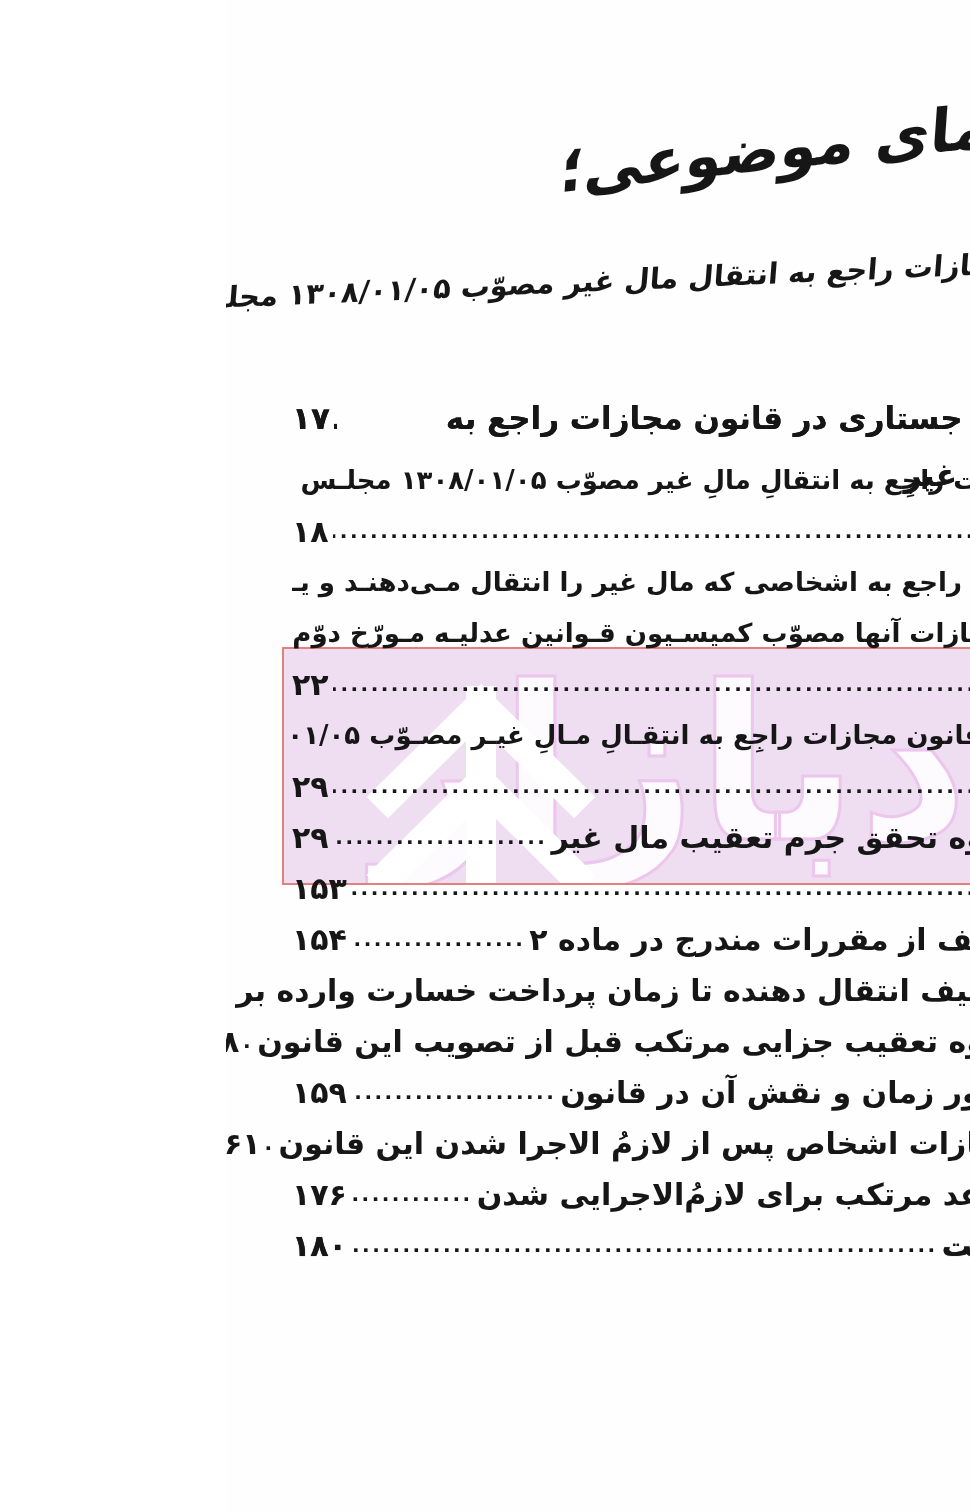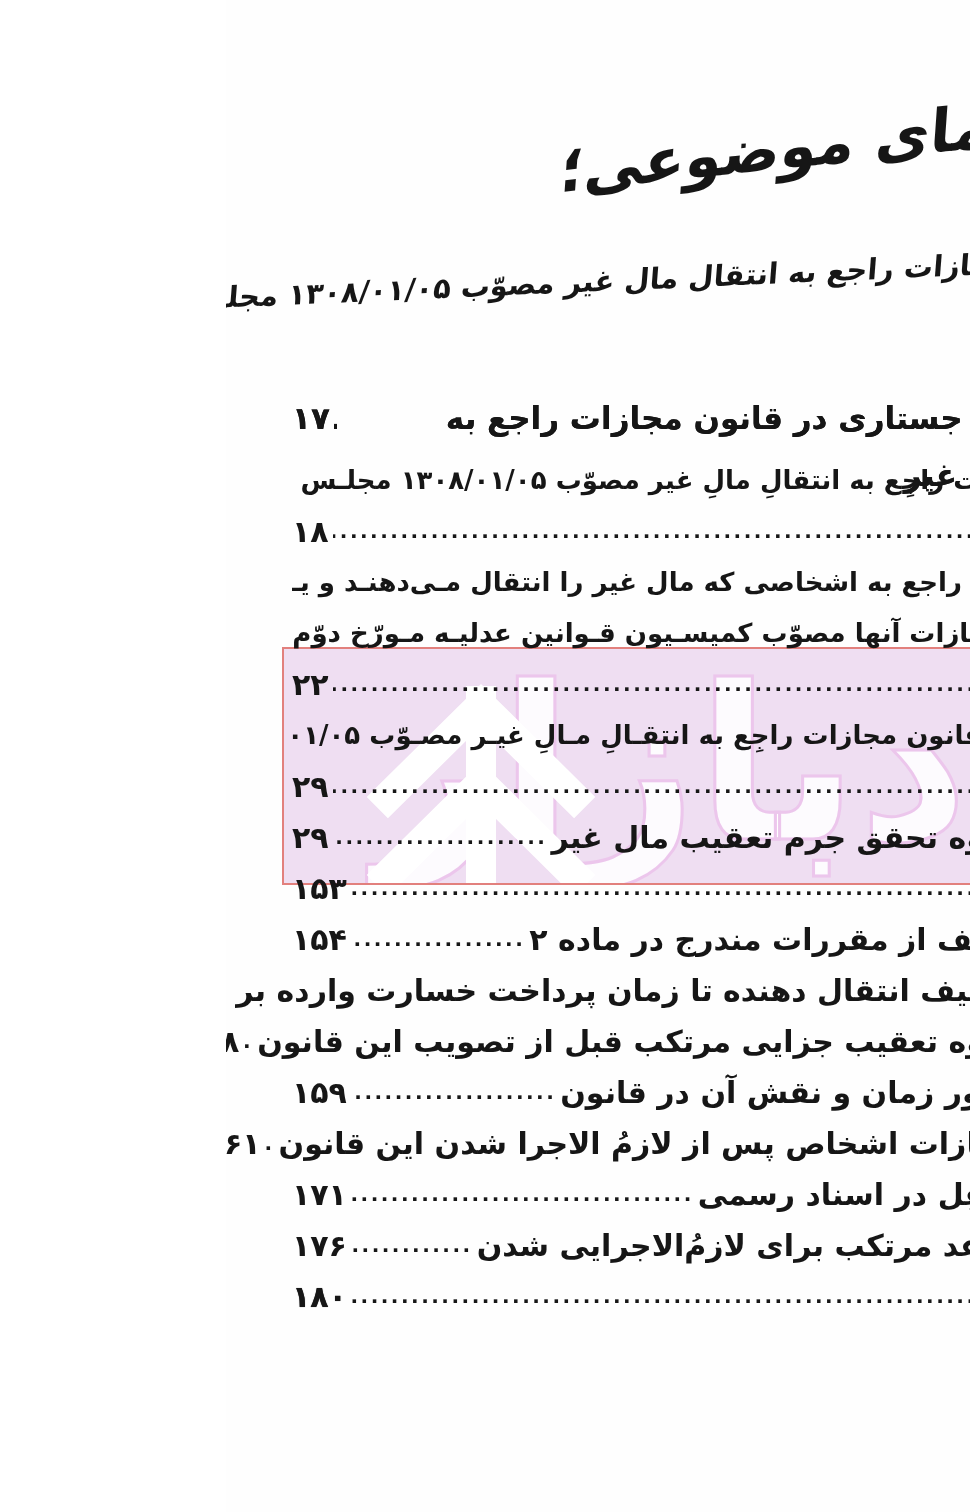--- a/index.html
+++ b/index.html
@@ -201,11 +201,6 @@
           <span class="page-num">۱۶۱</span>
         </div>
         <div class="toc-row">
-          <span class="entry-text">مادِّهٔ ۸: جاعِل در اسناد رسمی</span>
-          <span class="leader"></span>
-          <span class="page-num">۱۷۱</span>
-        </div>
-        <div class="toc-row">
           <span class="entry-text">مادِّهٔ ۹: موعد مرتکب برای لازمُ‌الاجرایی شدن </span>
           <span class="leader"></span>
           <span class="page-num">۱۷۶</span>

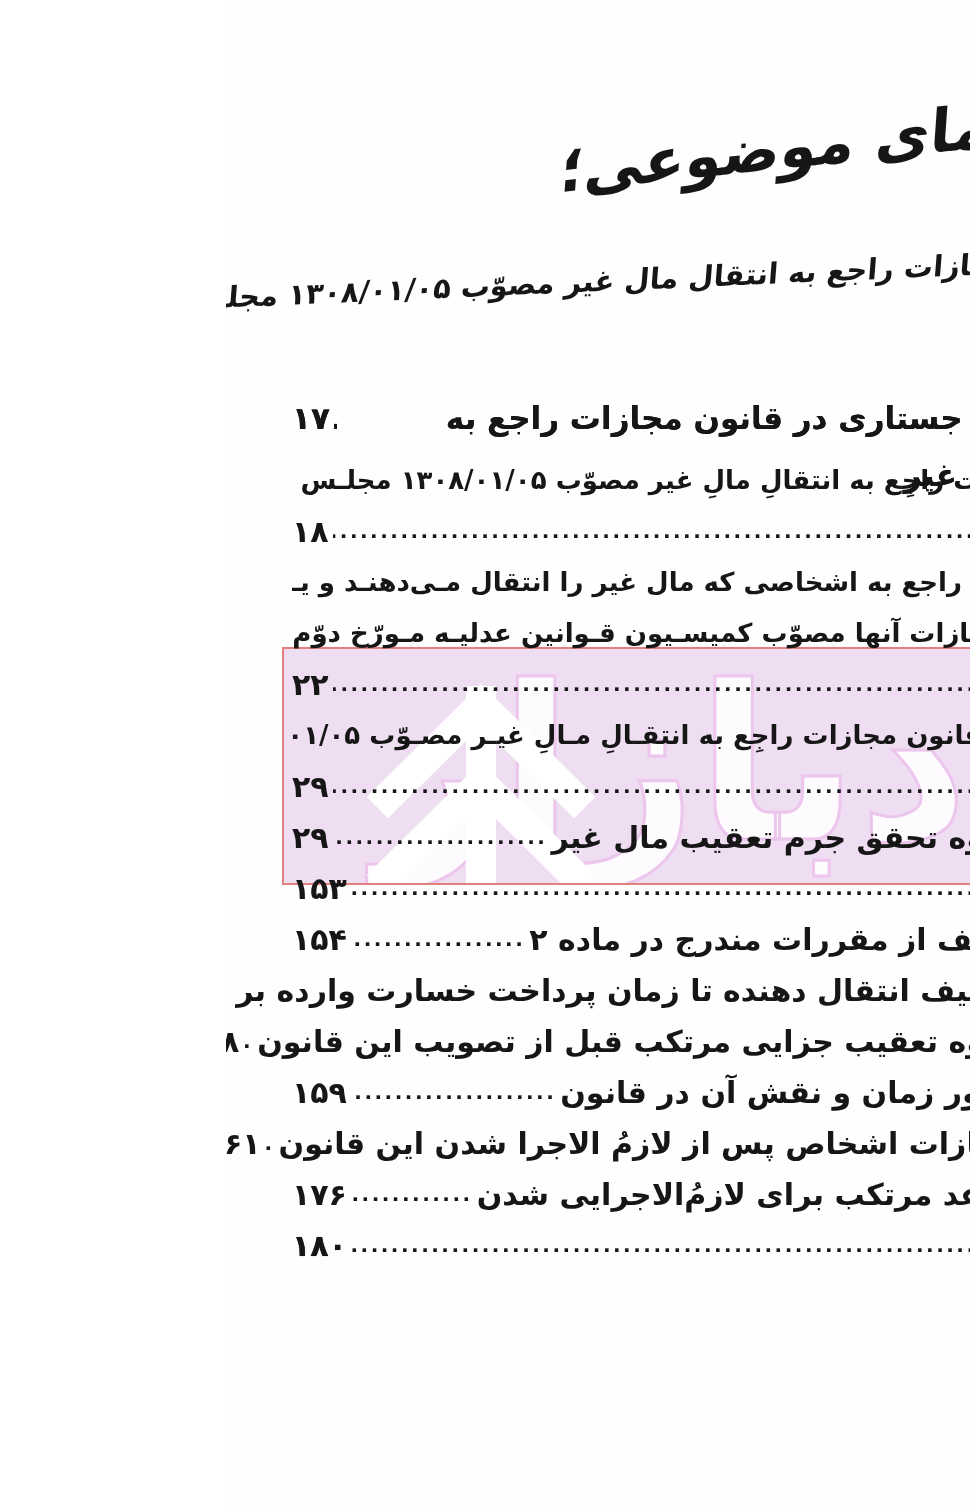--- a/index.html
+++ b/index.html
@@ -206,6 +206,7 @@
           <span class="page-num">۱۷۶</span>
         </div>
         <div class="toc-row">
+          <span class="entry-text heavy">از قانون ثبت</span>
           <span class="leader"></span>
           <span class="page-num heavy">۱۸۰</span>
         </div>

